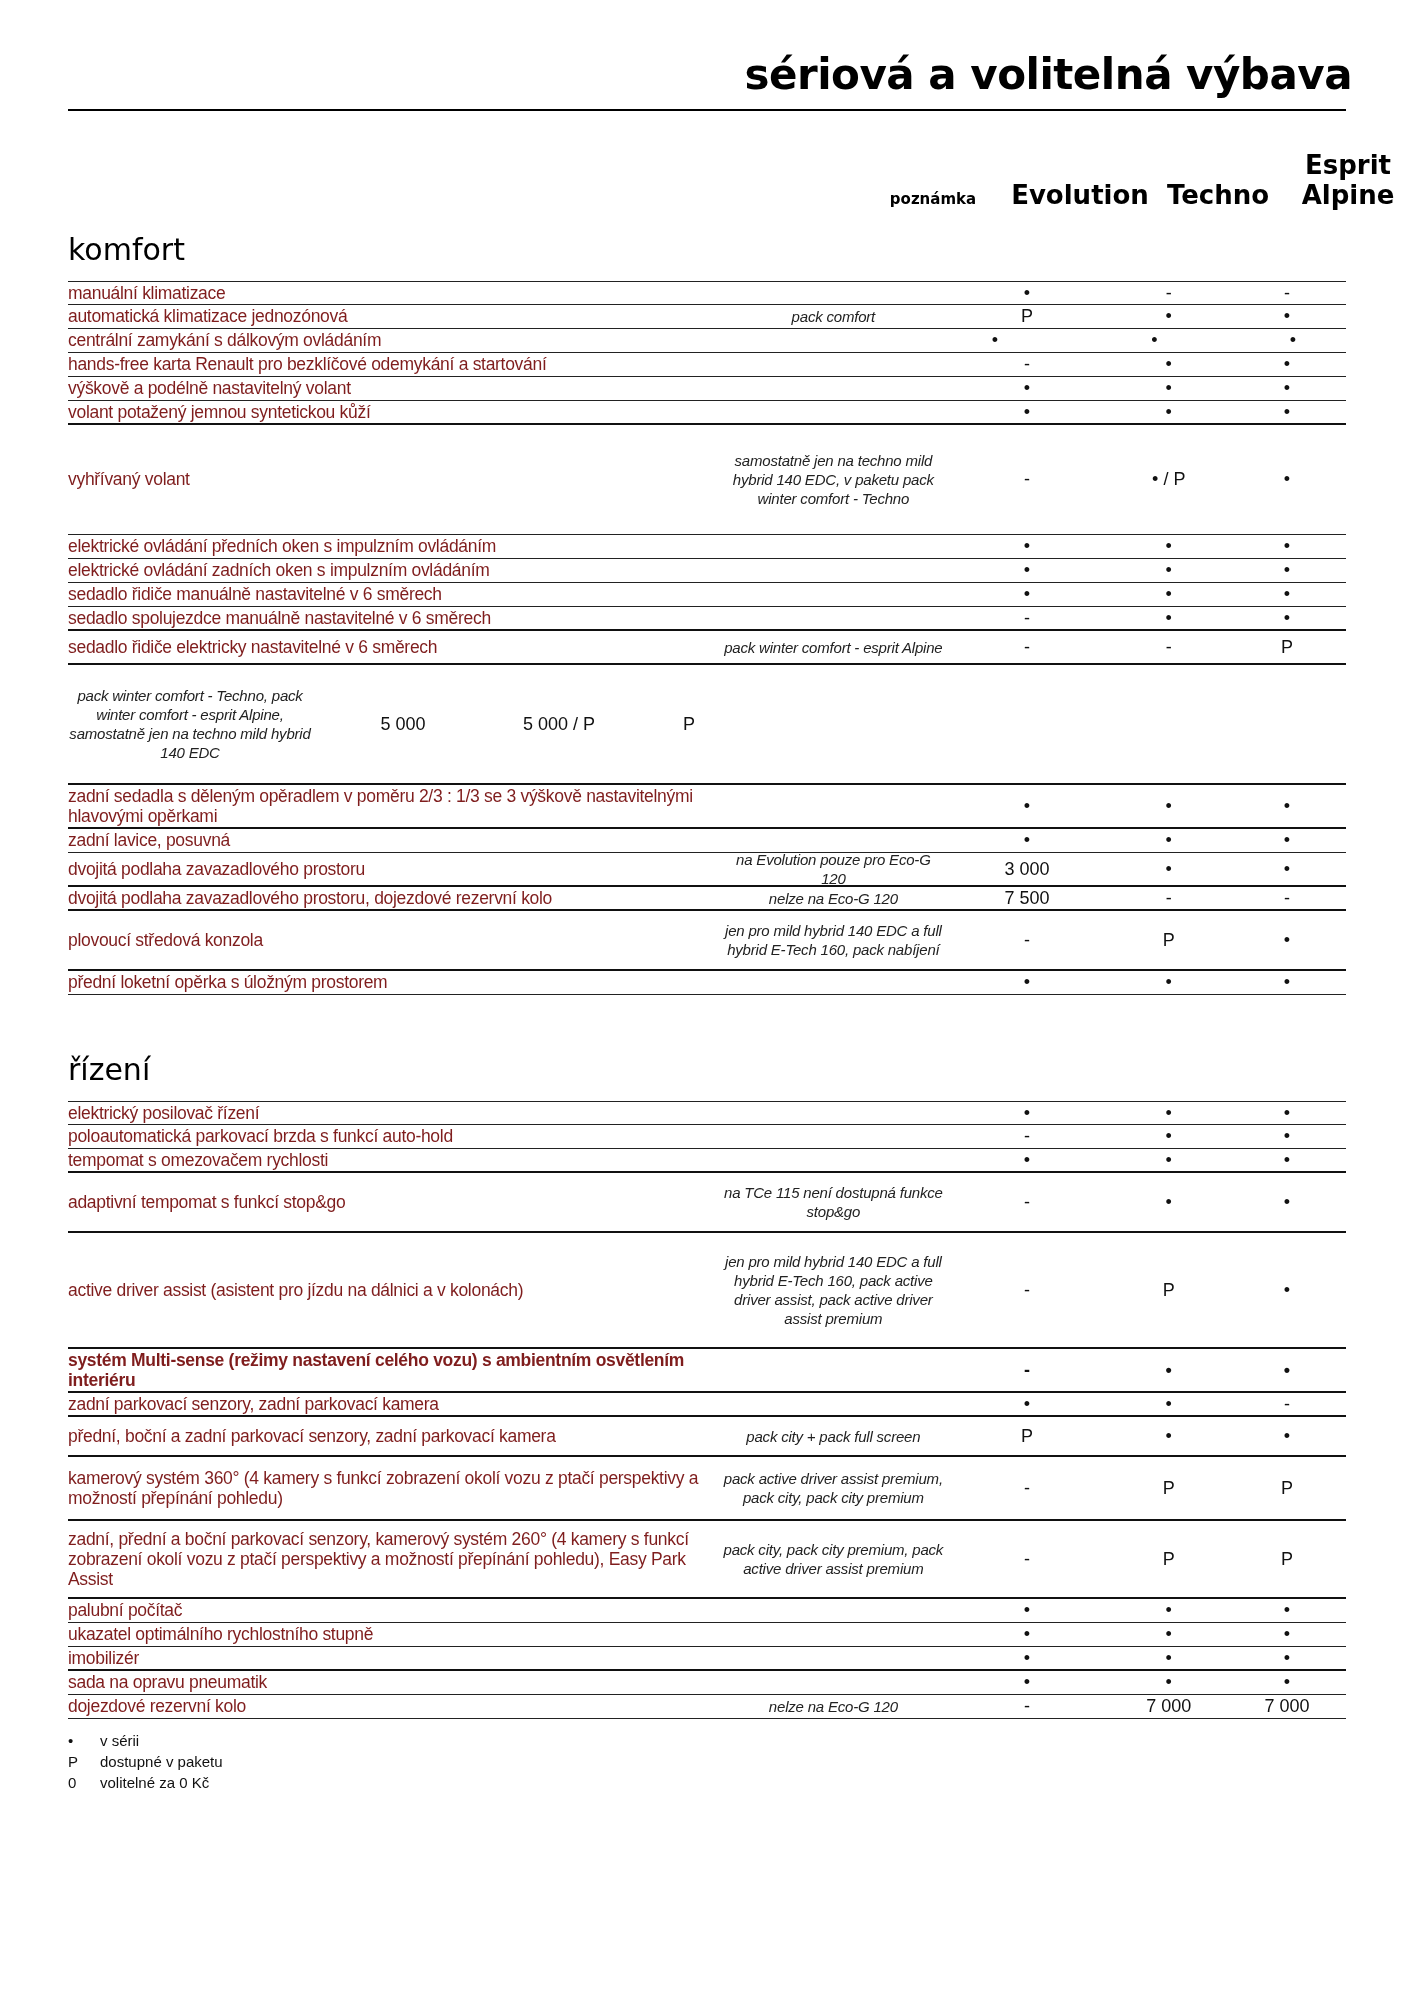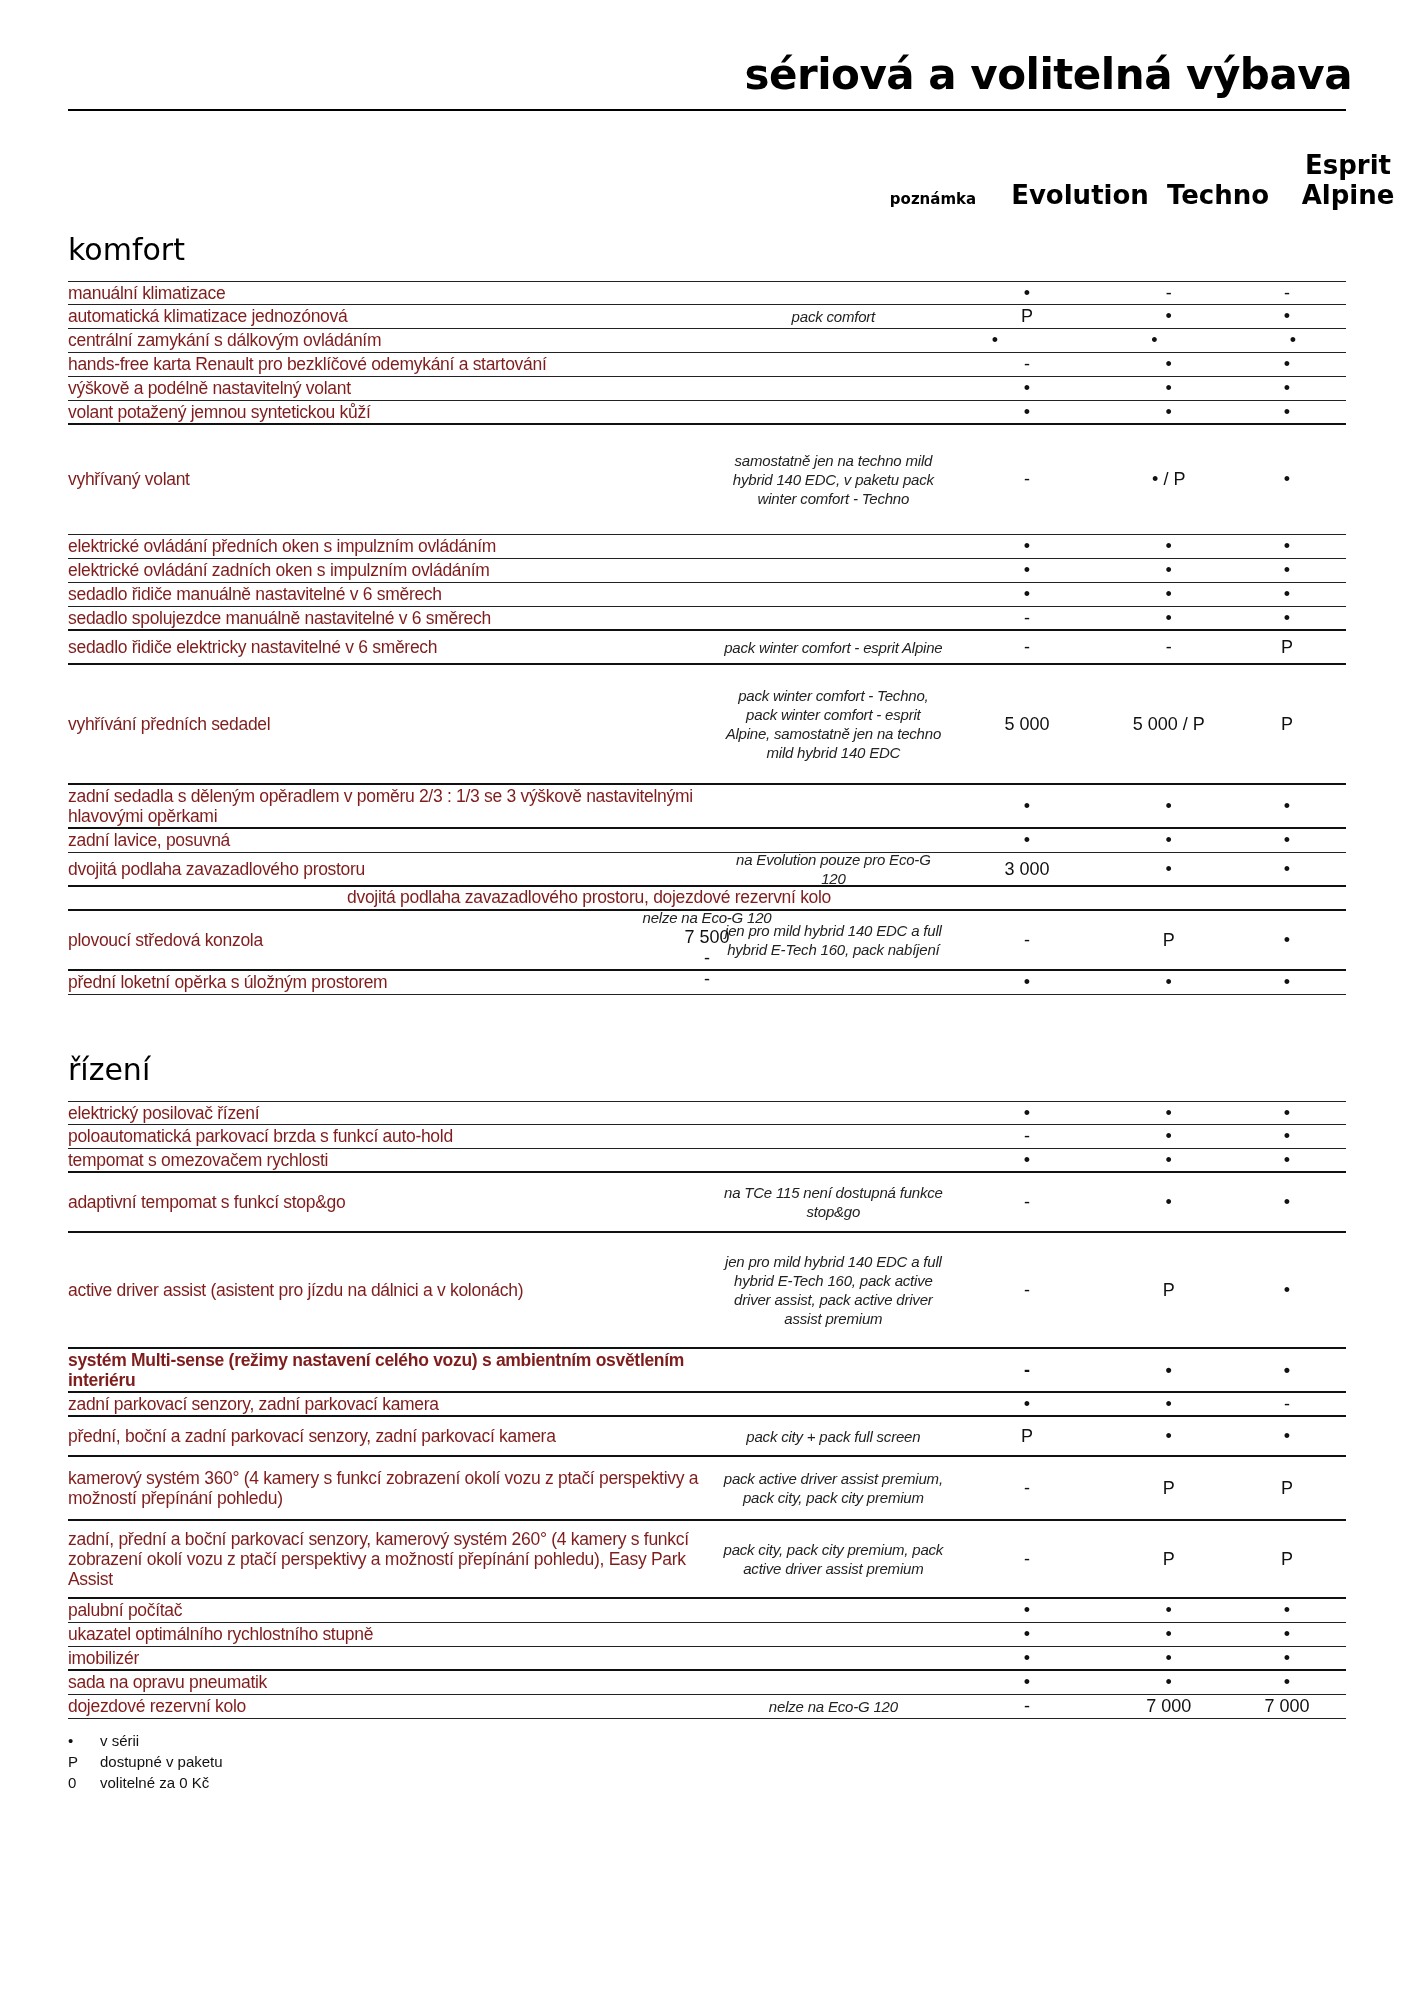--- a/index.html
+++ b/index.html
@@ -129,7 +129,6 @@
       <div class="cell-val" style="width:130px">P</div>
     </div>
     <div class="row thick" style="height: 120px;">
-      <div class="cell-label">vyhřívání předních sedadel</div>
       <div class="cell-note">pack winter comfort - Techno, pack winter comfort - esprit Alpine, samostatně jen na techno mild hybrid 140 EDC</div>
       <div class="cell-val v-evo">5 000</div>
       <div class="cell-val" style="width:130px">5 000 / P</div>

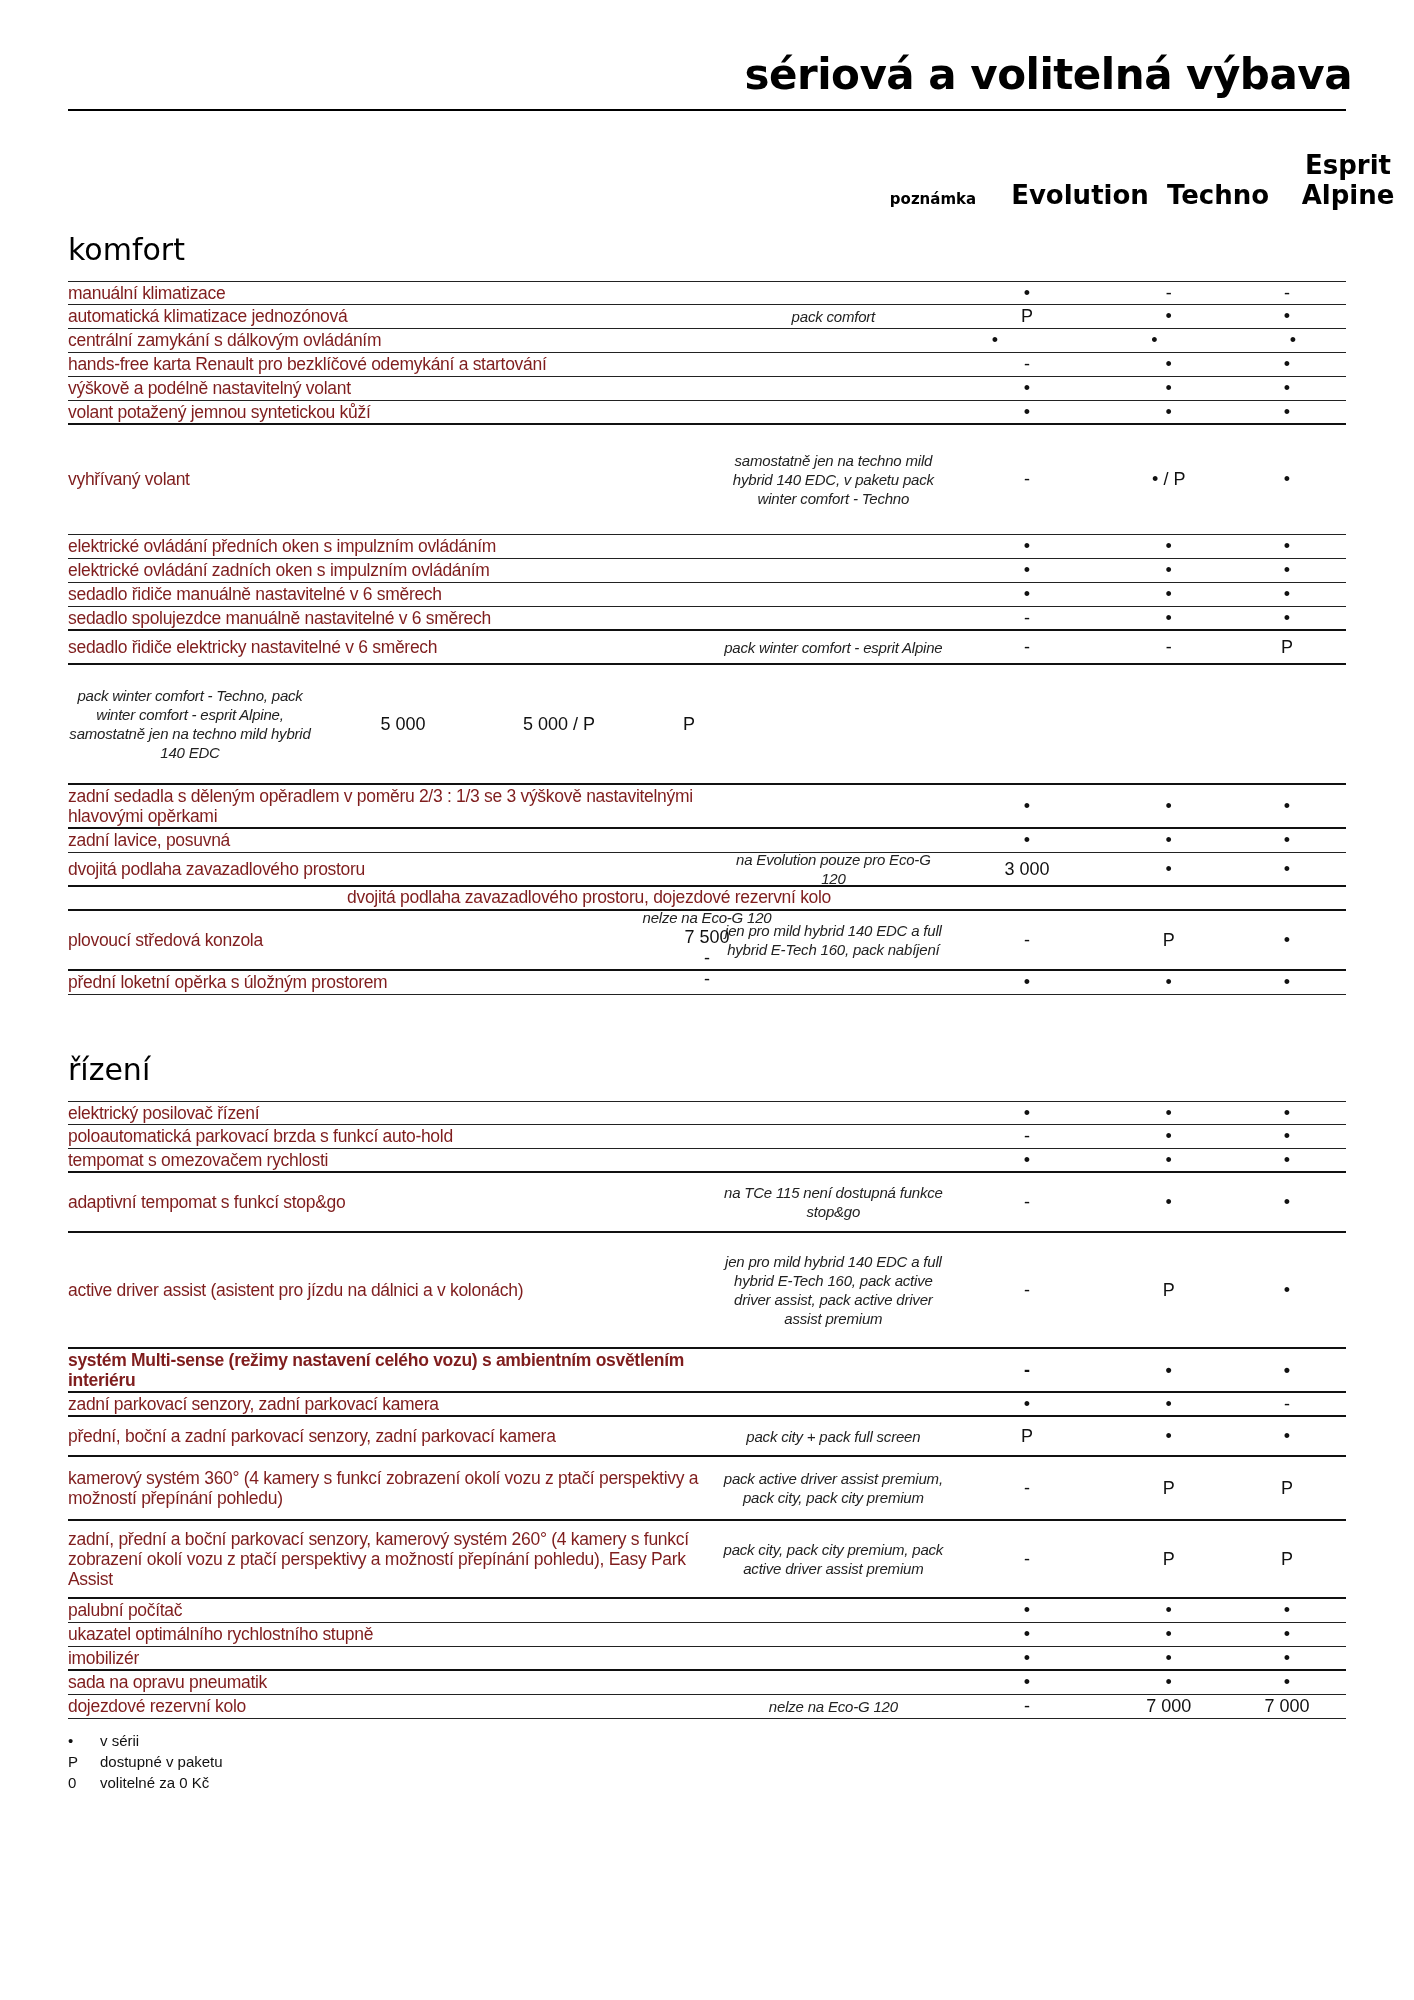--- a/index.html
+++ b/index.html
@@ -155,7 +155,7 @@
       <div class="cell-val" style="width:130px">•</div>
       <div class="cell-val" style="width:130px">•</div>
     </div>
-    <div class="row thick" style="height: 24px; flex-direction: column;">
+    <div class="row thick" style="height: 24px;">
       <div class="cell-label">dvojitá podlaha zavazadlového prostoru, dojezdové rezervní kolo</div>
       <div class="cell-note">nelze na Eco-G 120</div>
       <div class="cell-val v-evo">7 500</div>

